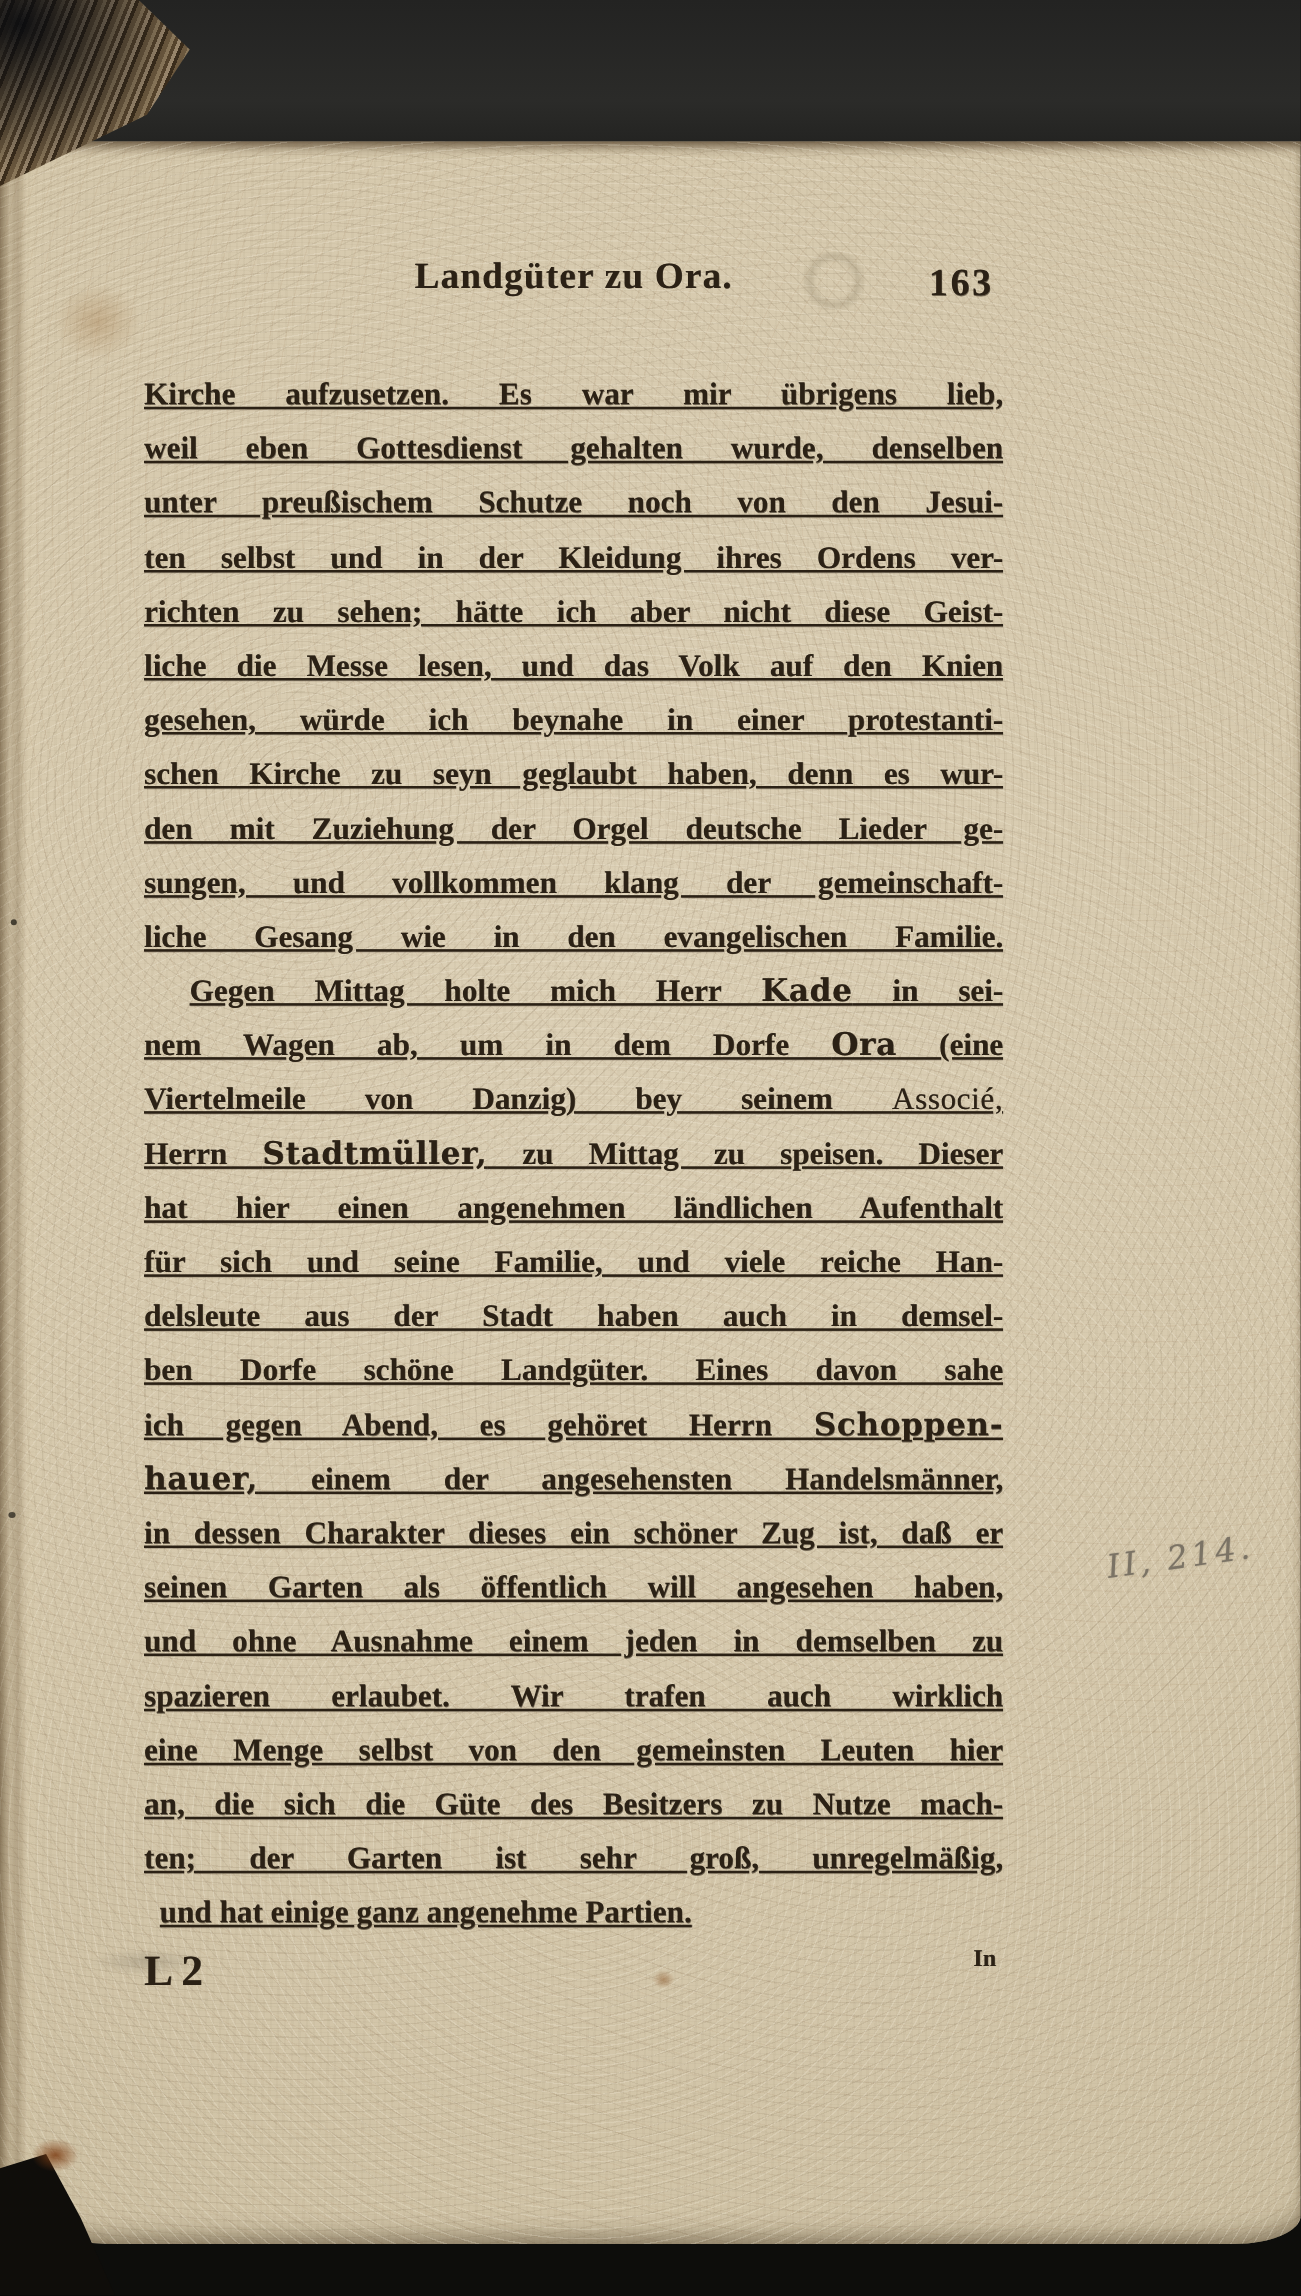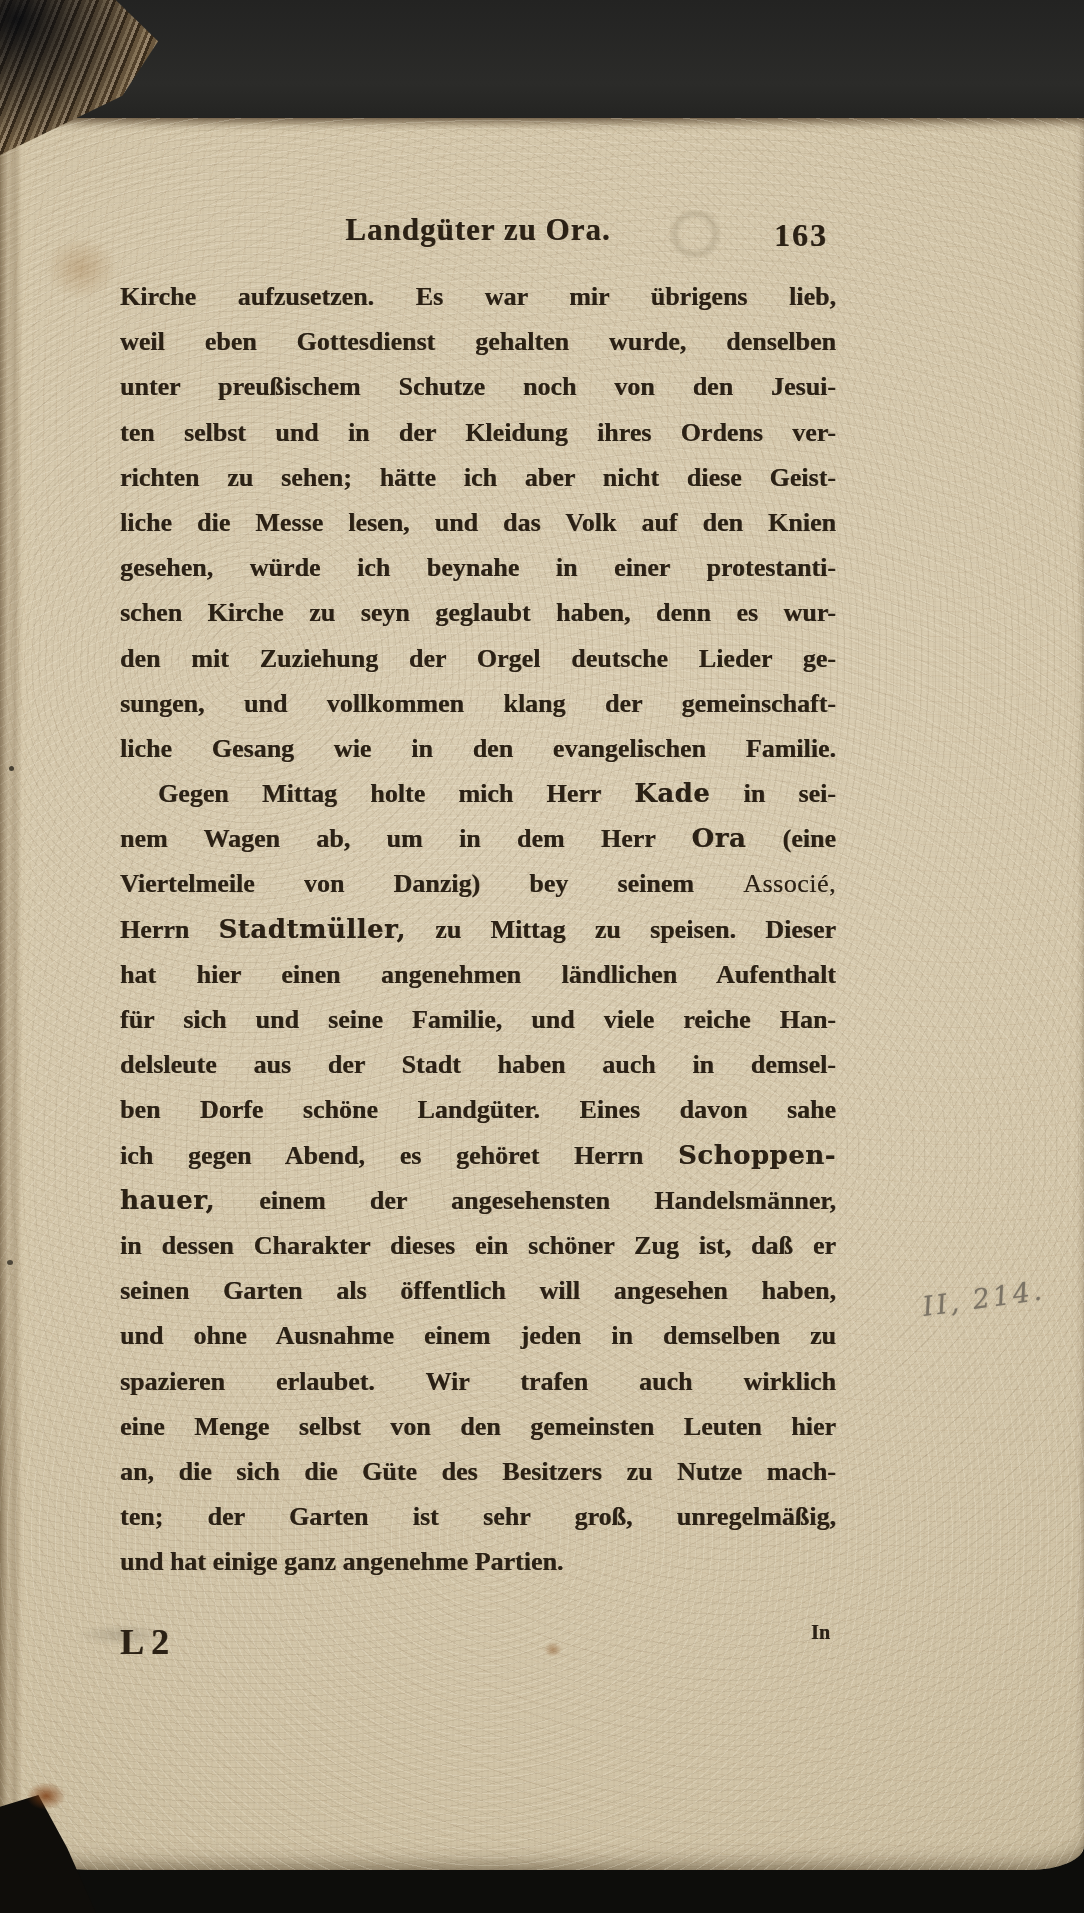--- a/index.html
+++ b/index.html
@@ -107,7 +107,7 @@
     font-size:32px; font-weight:bold; letter-spacing:2px;
   }
   .text-block {
-    position:absolute; left:120px; top:156px; width:716px;
+    position:absolute; left:120px; top:188px; width:716px;text-decoration:underline;
   }
   .line {
     height:45.2px; line-height:45.2px; overflow:hidden;

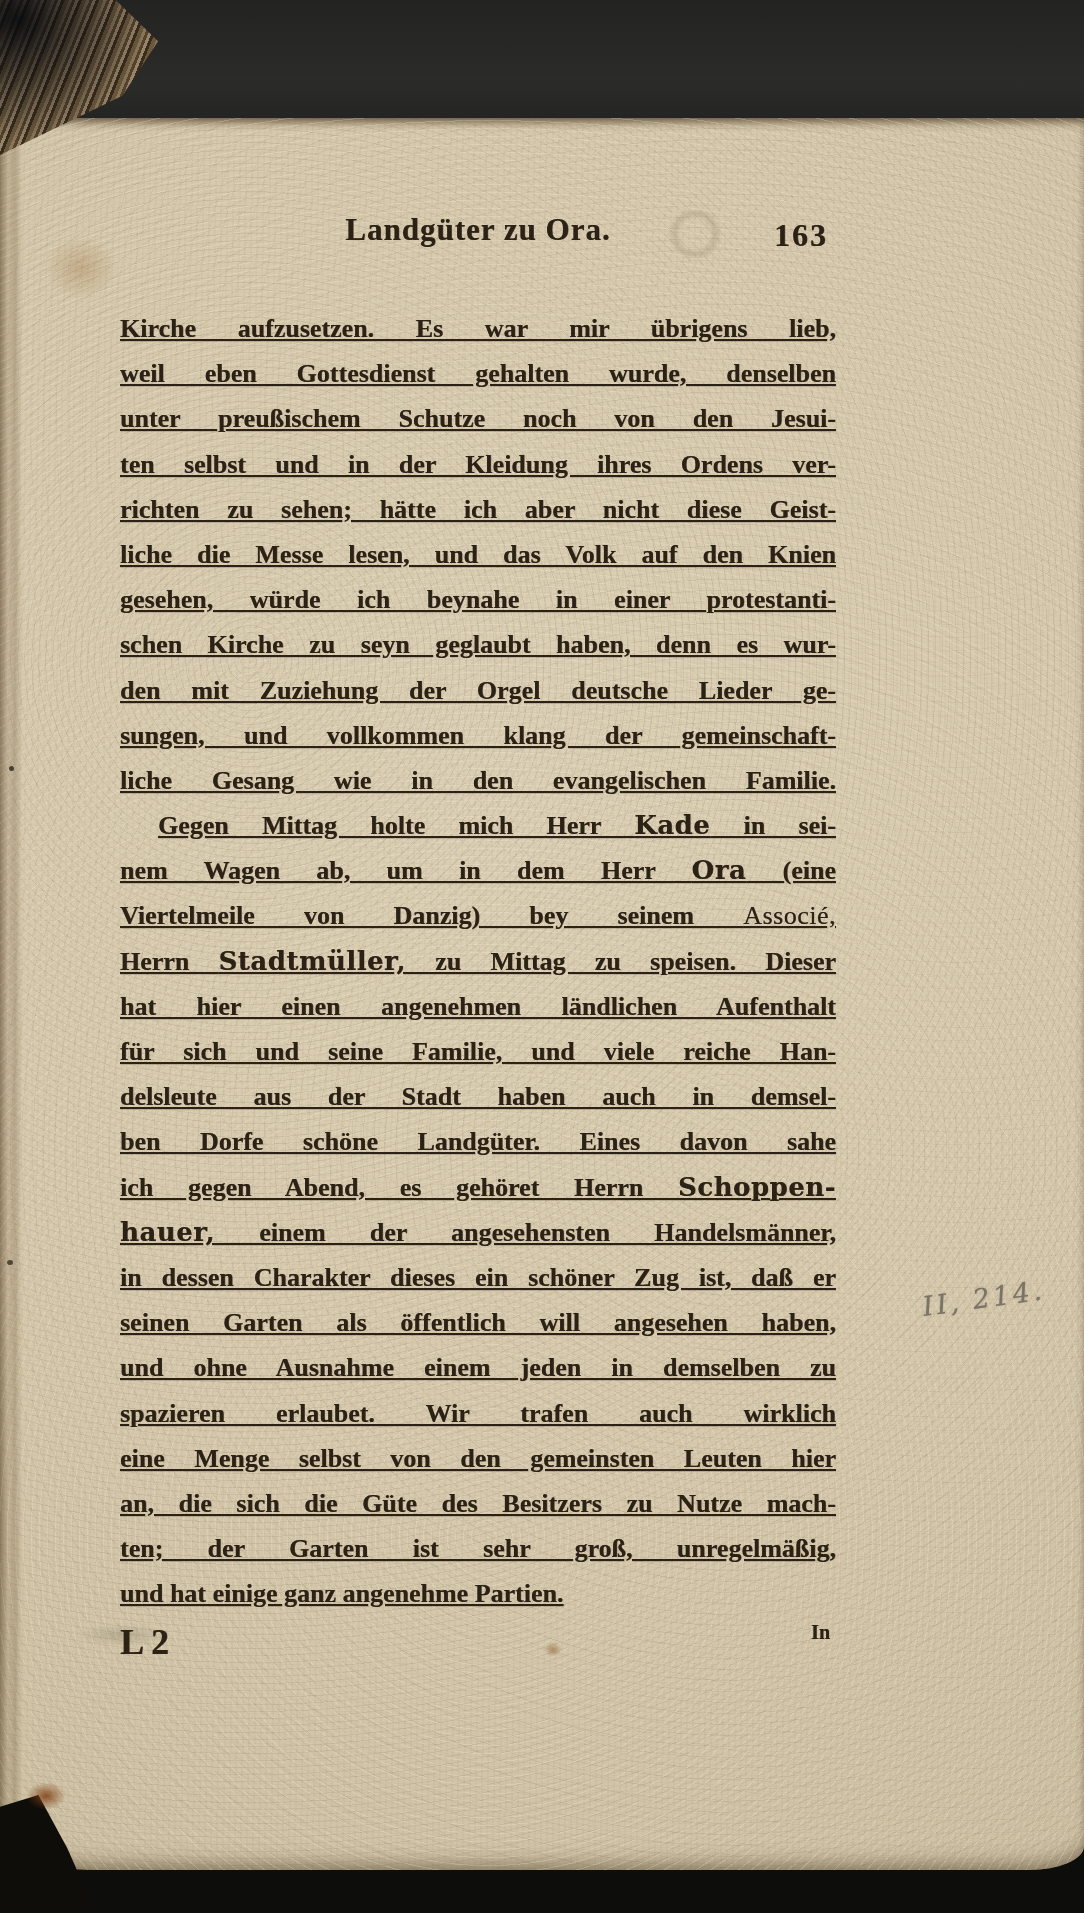--- a/index.html
+++ b/index.html
@@ -168,7 +168,7 @@
         <div class="line"><span class="seg-fr">sungen, und vollkommen klang der gemeinschaft-</span></div>
         <div class="line"><span class="seg-fr">liche Gesang wie in den evangelischen Familie.</span></div>
         <div class="line indent"><span class="seg-fr">Gegen Mittag holte mich Herr </span><span class="seg-schwab">Kade</span><span class="seg-fr"> in sei-</span></div>
-        <div class="line"><span class="seg-fr">nem Wagen ab, um in dem Herr </span><span class="seg-schwab">Ora</span><span class="seg-fr"> (eine</span></div>
+        <div class="line"><span class="seg-fr">nem Wagen ab, um in dem Dorfe </span><span class="seg-schwab">Ora</span><span class="seg-fr"> (eine</span></div>
         <div class="line"><span class="seg-fr">Viertelmeile von Danzig) bey seinem </span><span class="seg-ant">Associé,</span></div>
         <div class="line"><span class="seg-fr">Herrn </span><span class="seg-schwab">Stadtmüller,</span><span class="seg-fr"> zu Mittag zu speisen. Dieser</span></div>
         <div class="line"><span class="seg-fr">hat hier einen angenehmen ländlichen Aufenthalt</span></div>

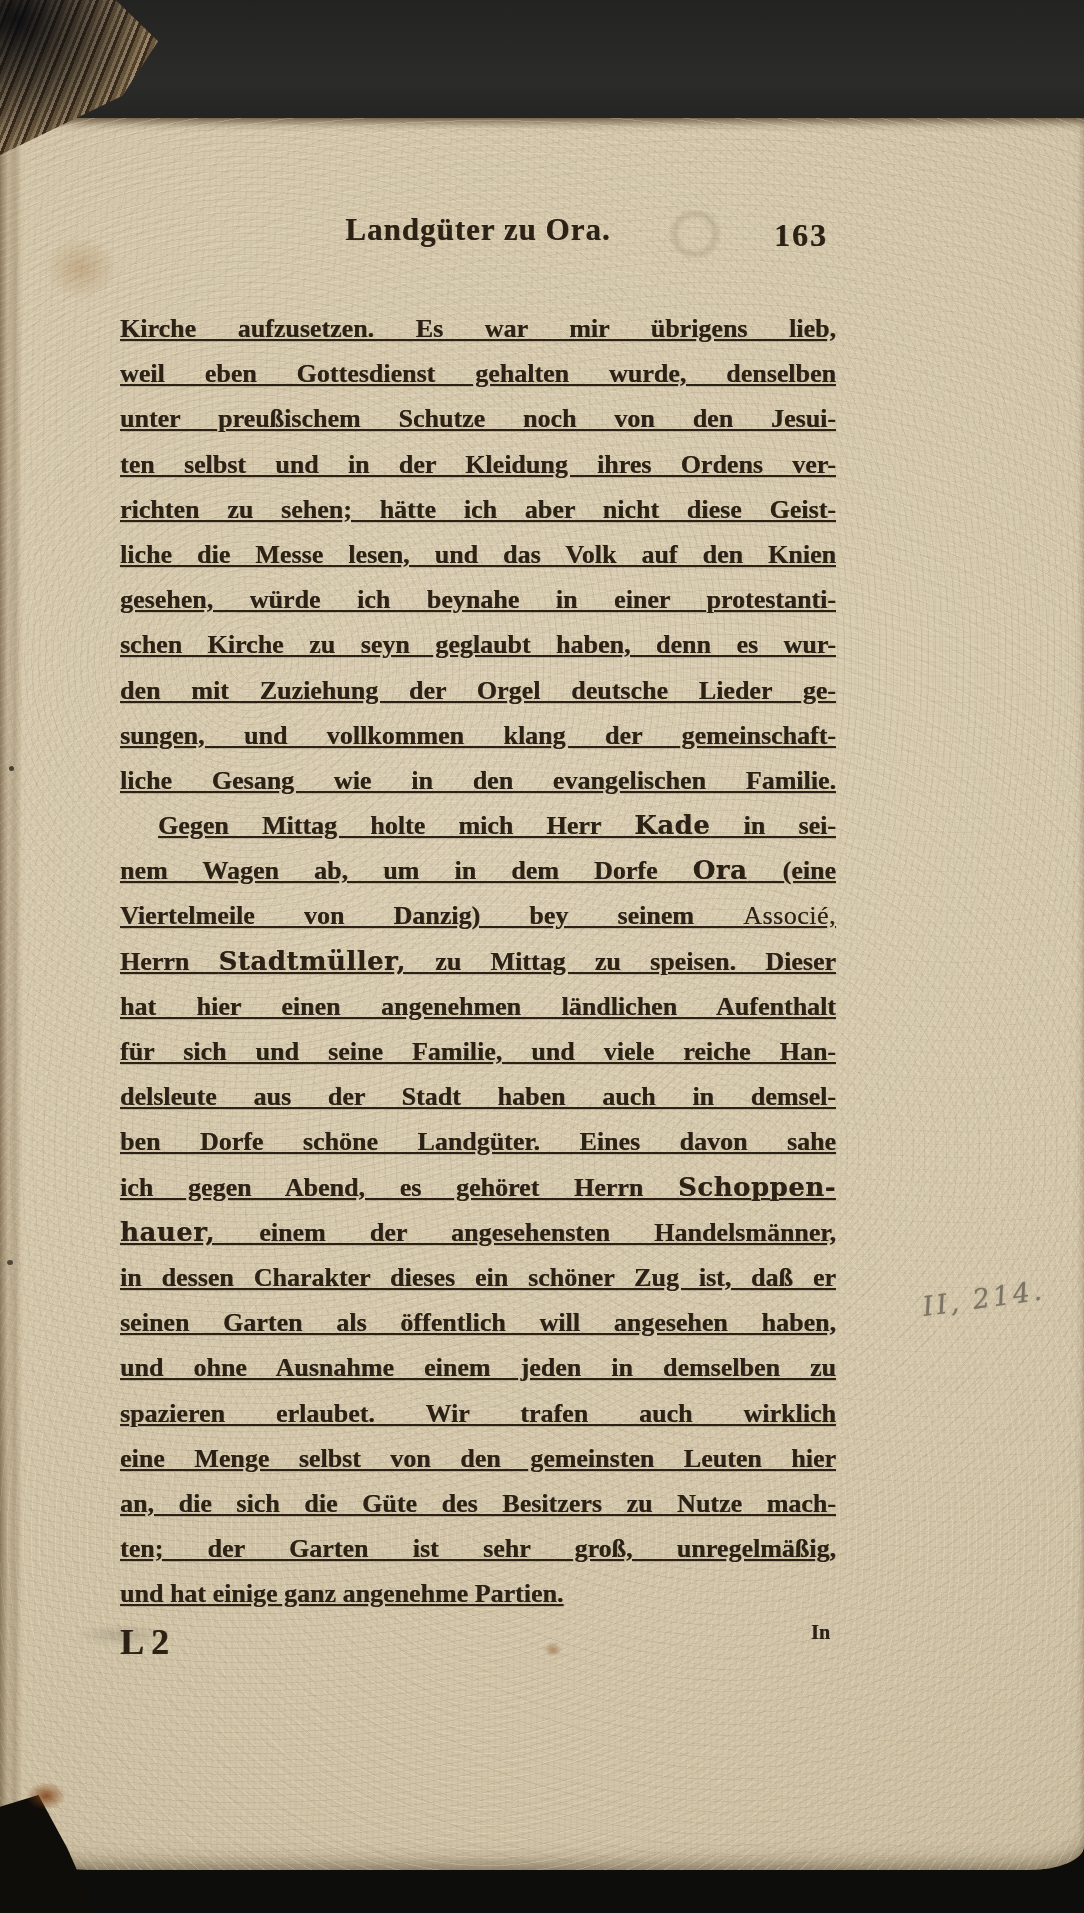--- a/index.html
+++ b/index.html
@@ -115,7 +115,7 @@
     text-align:justify; text-align-last:justify;
   }
   .line.indent { padding-left:38px; }
-  .line.last { text-align:left; text-align-last:left; }
+  .line.last { text-align:left; text-align-last:left;margin-left:13px; }
   .seg-fr { }
   .seg-schwab { font-family:"DejaVu Serif", serif; letter-spacing:.5px; }
   .seg-ant { font-family:"Liberation Serif", serif; font-weight:normal; letter-spacing:.5px; }

